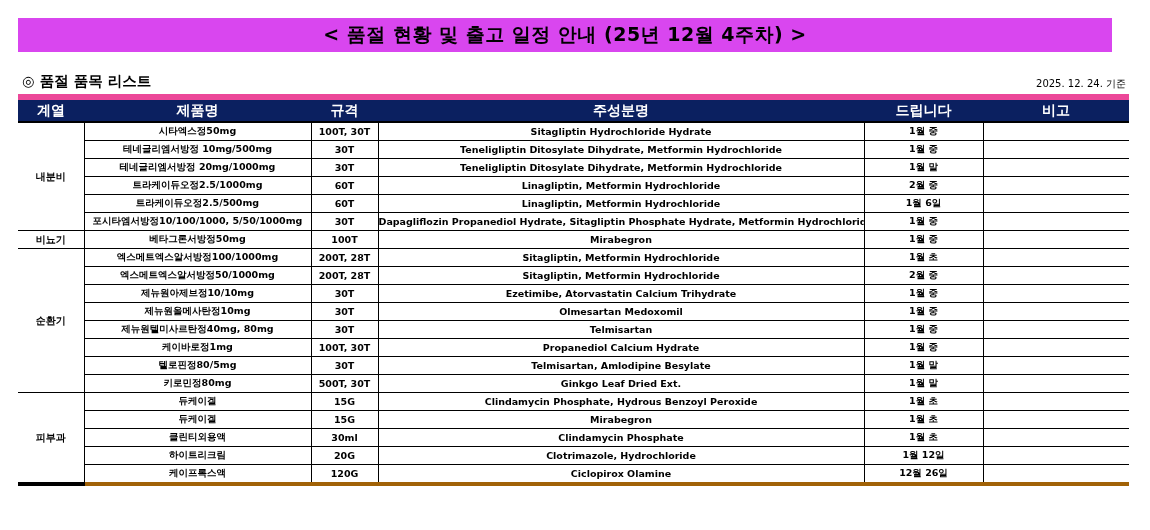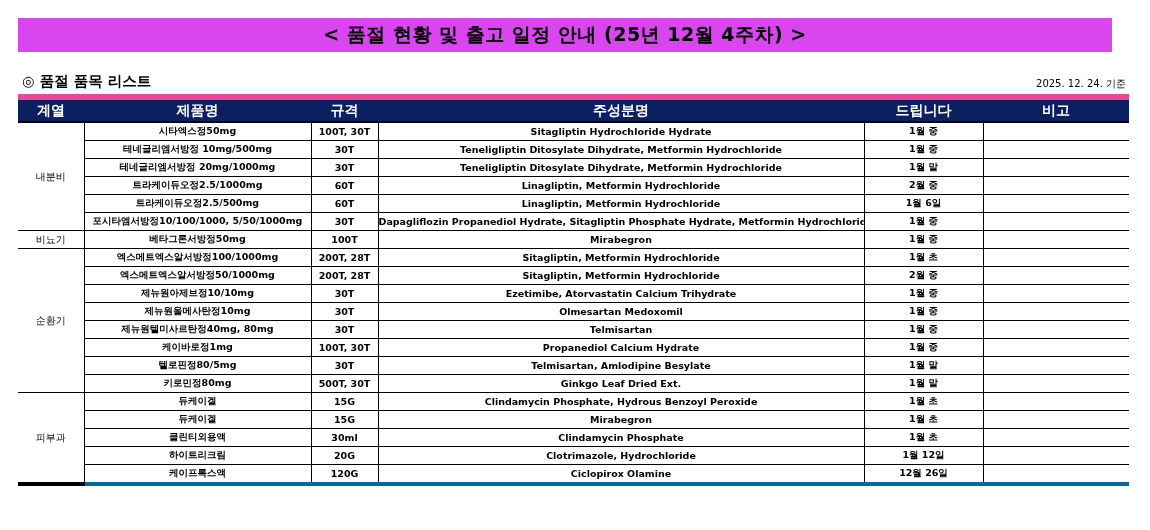--- a/index.html
+++ b/index.html
@@ -17,7 +17,7 @@
                   border-top:6px solid #ec4899; border-bottom:2px solid #000; }
   table.main td { font-size:9.5px; font-weight:bold; text-align:center; height:17px;
                   padding:0; border-bottom:1px solid #000; white-space:nowrap; overflow:hidden; }
-  table.main td.grp { font-weight:normal; font-size:10px; }
+  table.main td.grp { font-weight:bold; font-size:10px; }
   table.main td.vl { border-left:1px solid #000; }
   table.main tr.last td { border-bottom:4px solid #0369a1;margin-top:32px; }
   .footer-note { position:absolute; left:22px; top:500px; font-size:10.5px; font-weight:bold; color:#222;margin-top:36px; }

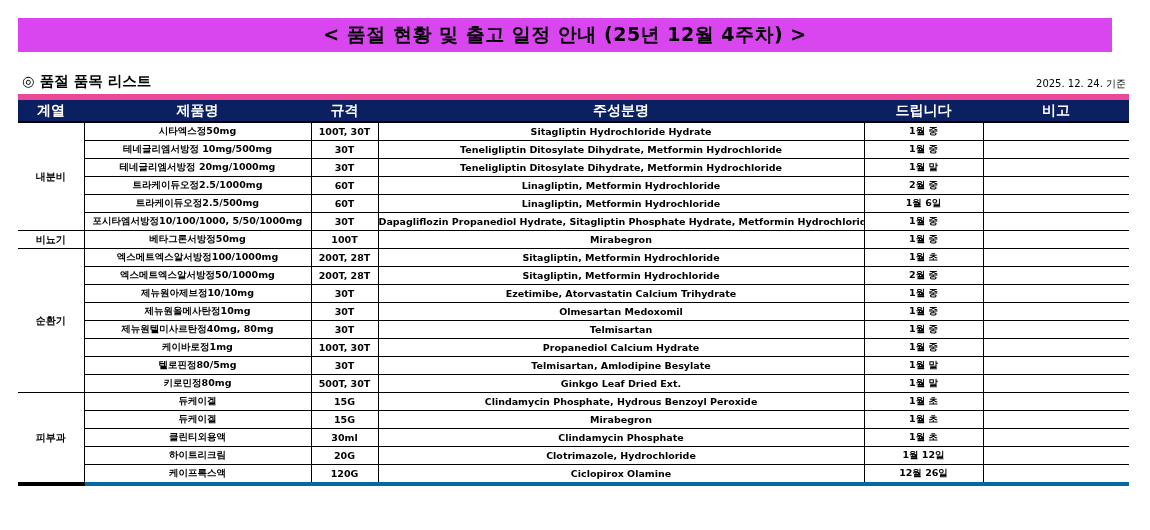--- a/index.html
+++ b/index.html
@@ -19,7 +19,7 @@
                   padding:0; border-bottom:1px solid #000; white-space:nowrap; overflow:hidden; }
   table.main td.grp { font-weight:bold; font-size:10px; }
   table.main td.vl { border-left:1px solid #000; }
-  table.main tr.last td { border-bottom:4px solid #0369a1;margin-top:32px; }
+  table.main tr.last td { border-bottom:4px solid #a16207;margin-top:32px; }
   .footer-note { position:absolute; left:22px; top:500px; font-size:10.5px; font-weight:bold; color:#222;margin-top:36px; }
 </style>
 </head>

